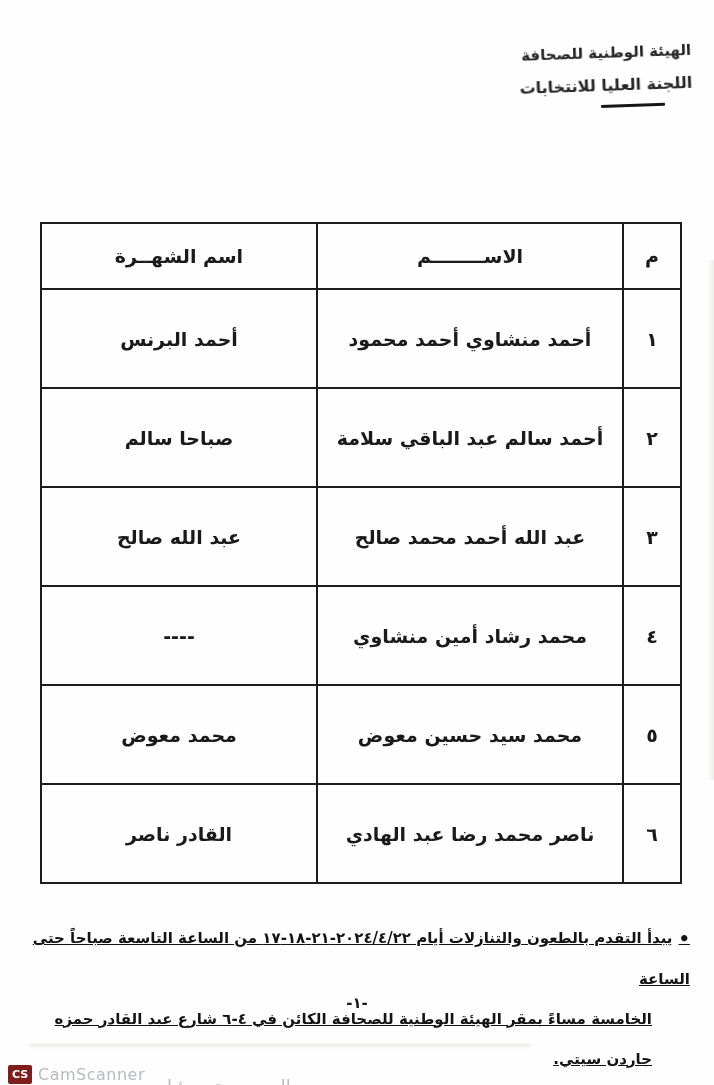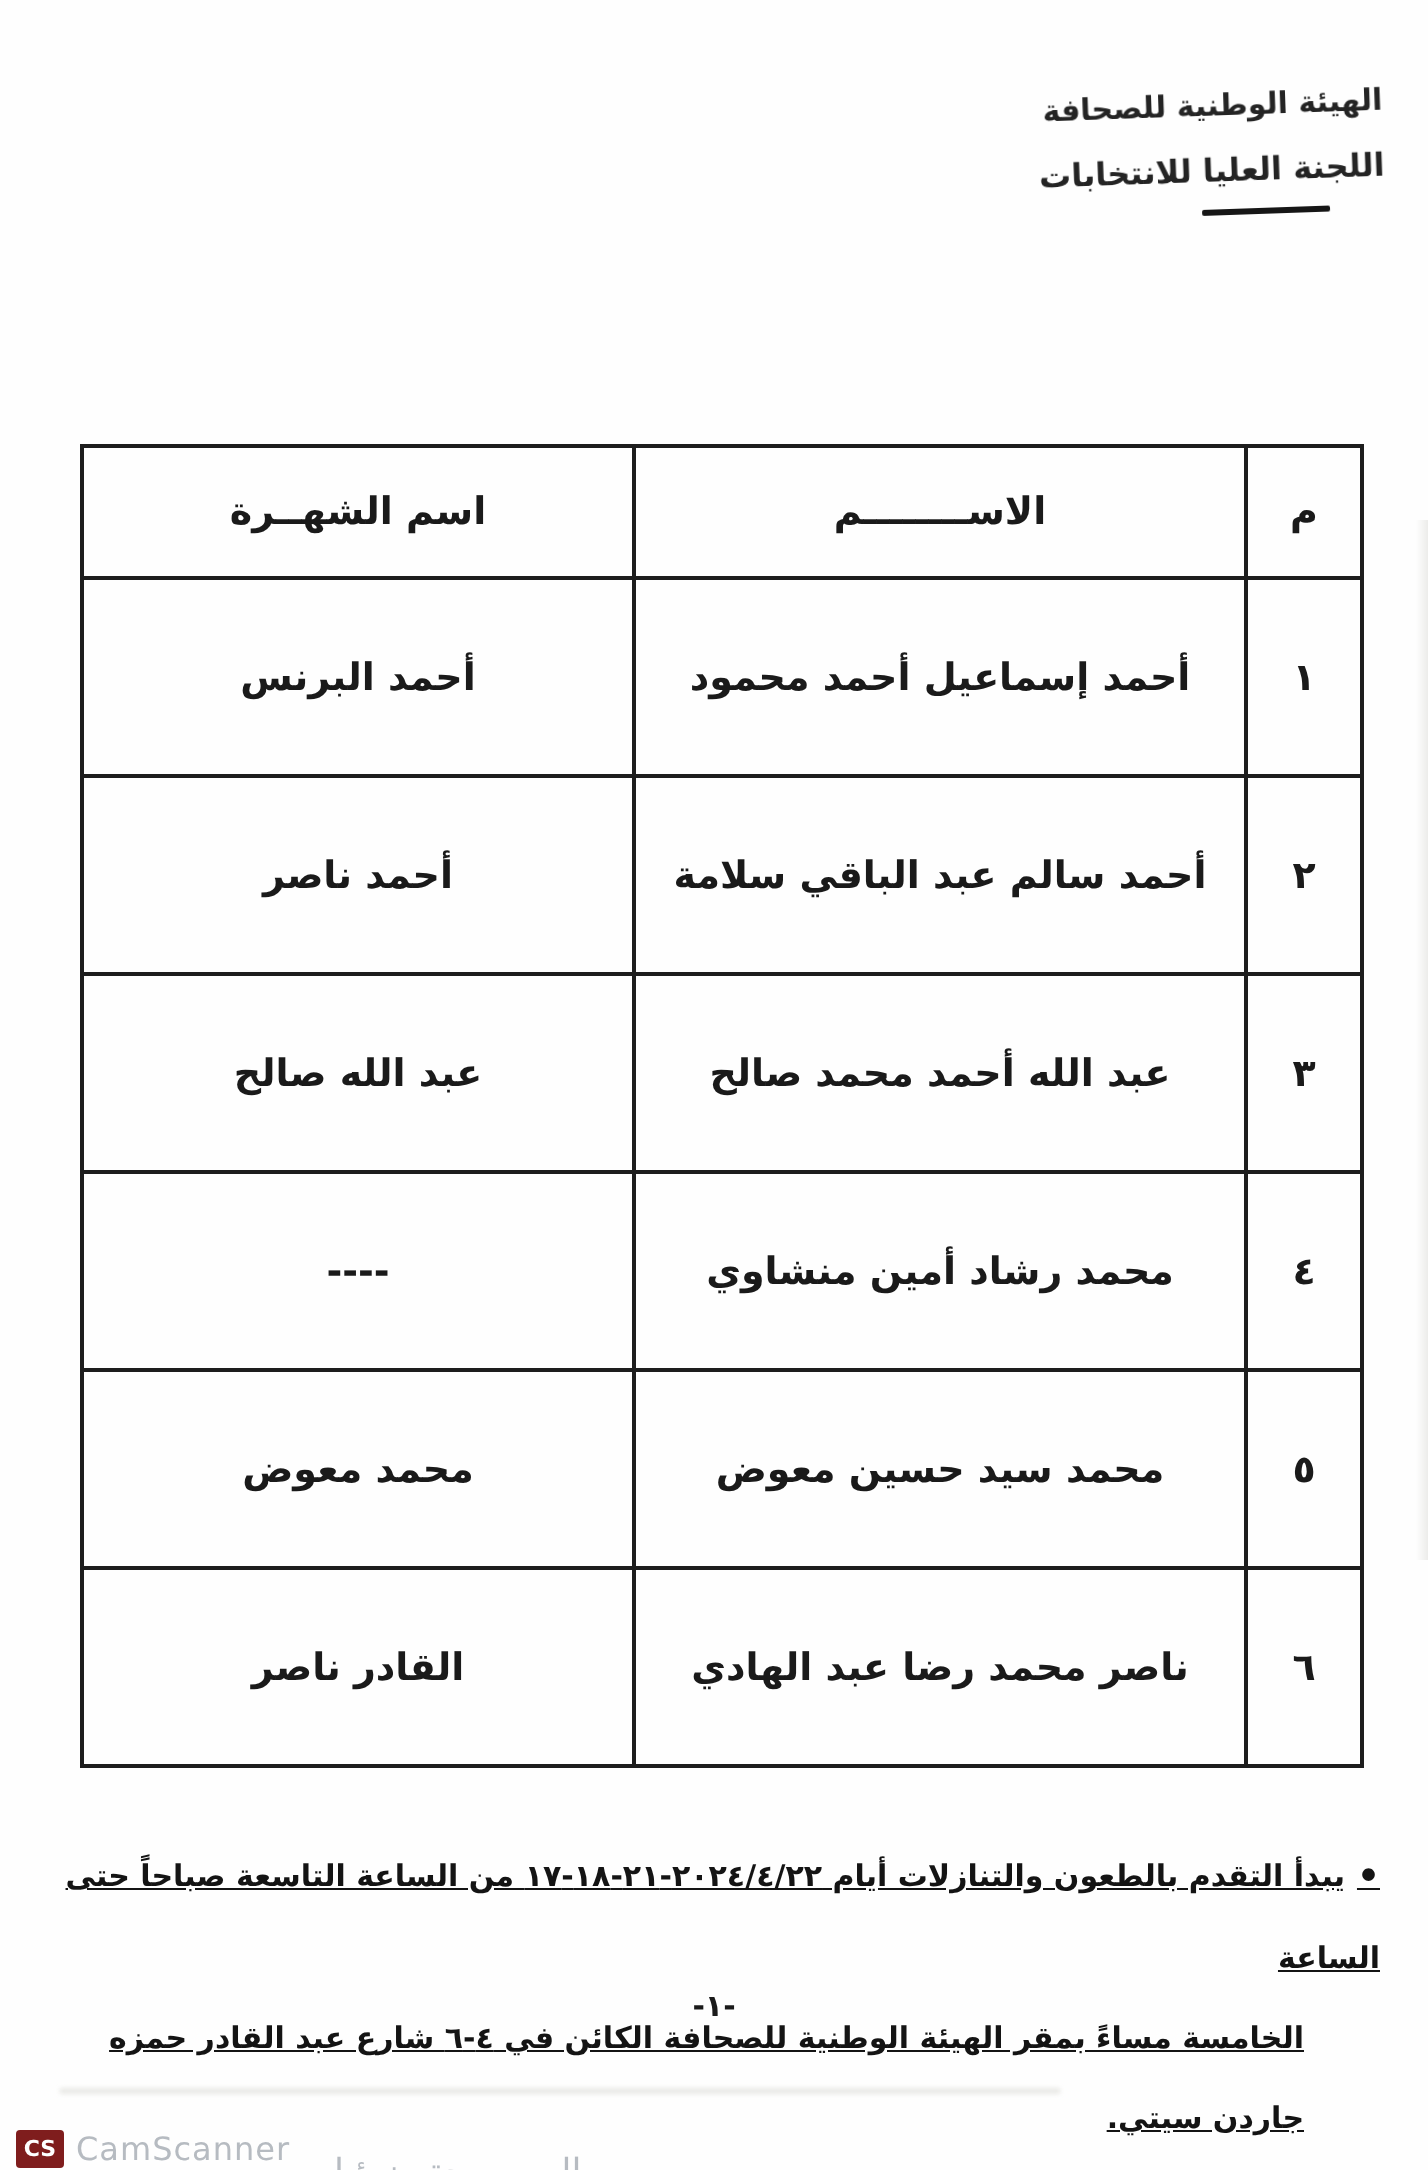--- a/index.html
+++ b/index.html
@@ -119,7 +119,7 @@
     </tr>
     <tr>
       <td class="num">١</td>
-      <td>أحمد إسماعيل أحمد محمود</td>
+      <td>أحمد منشاوي أحمد محمود</td>
       <td>أحمد البرنس</td>
     </tr>
     <tr>

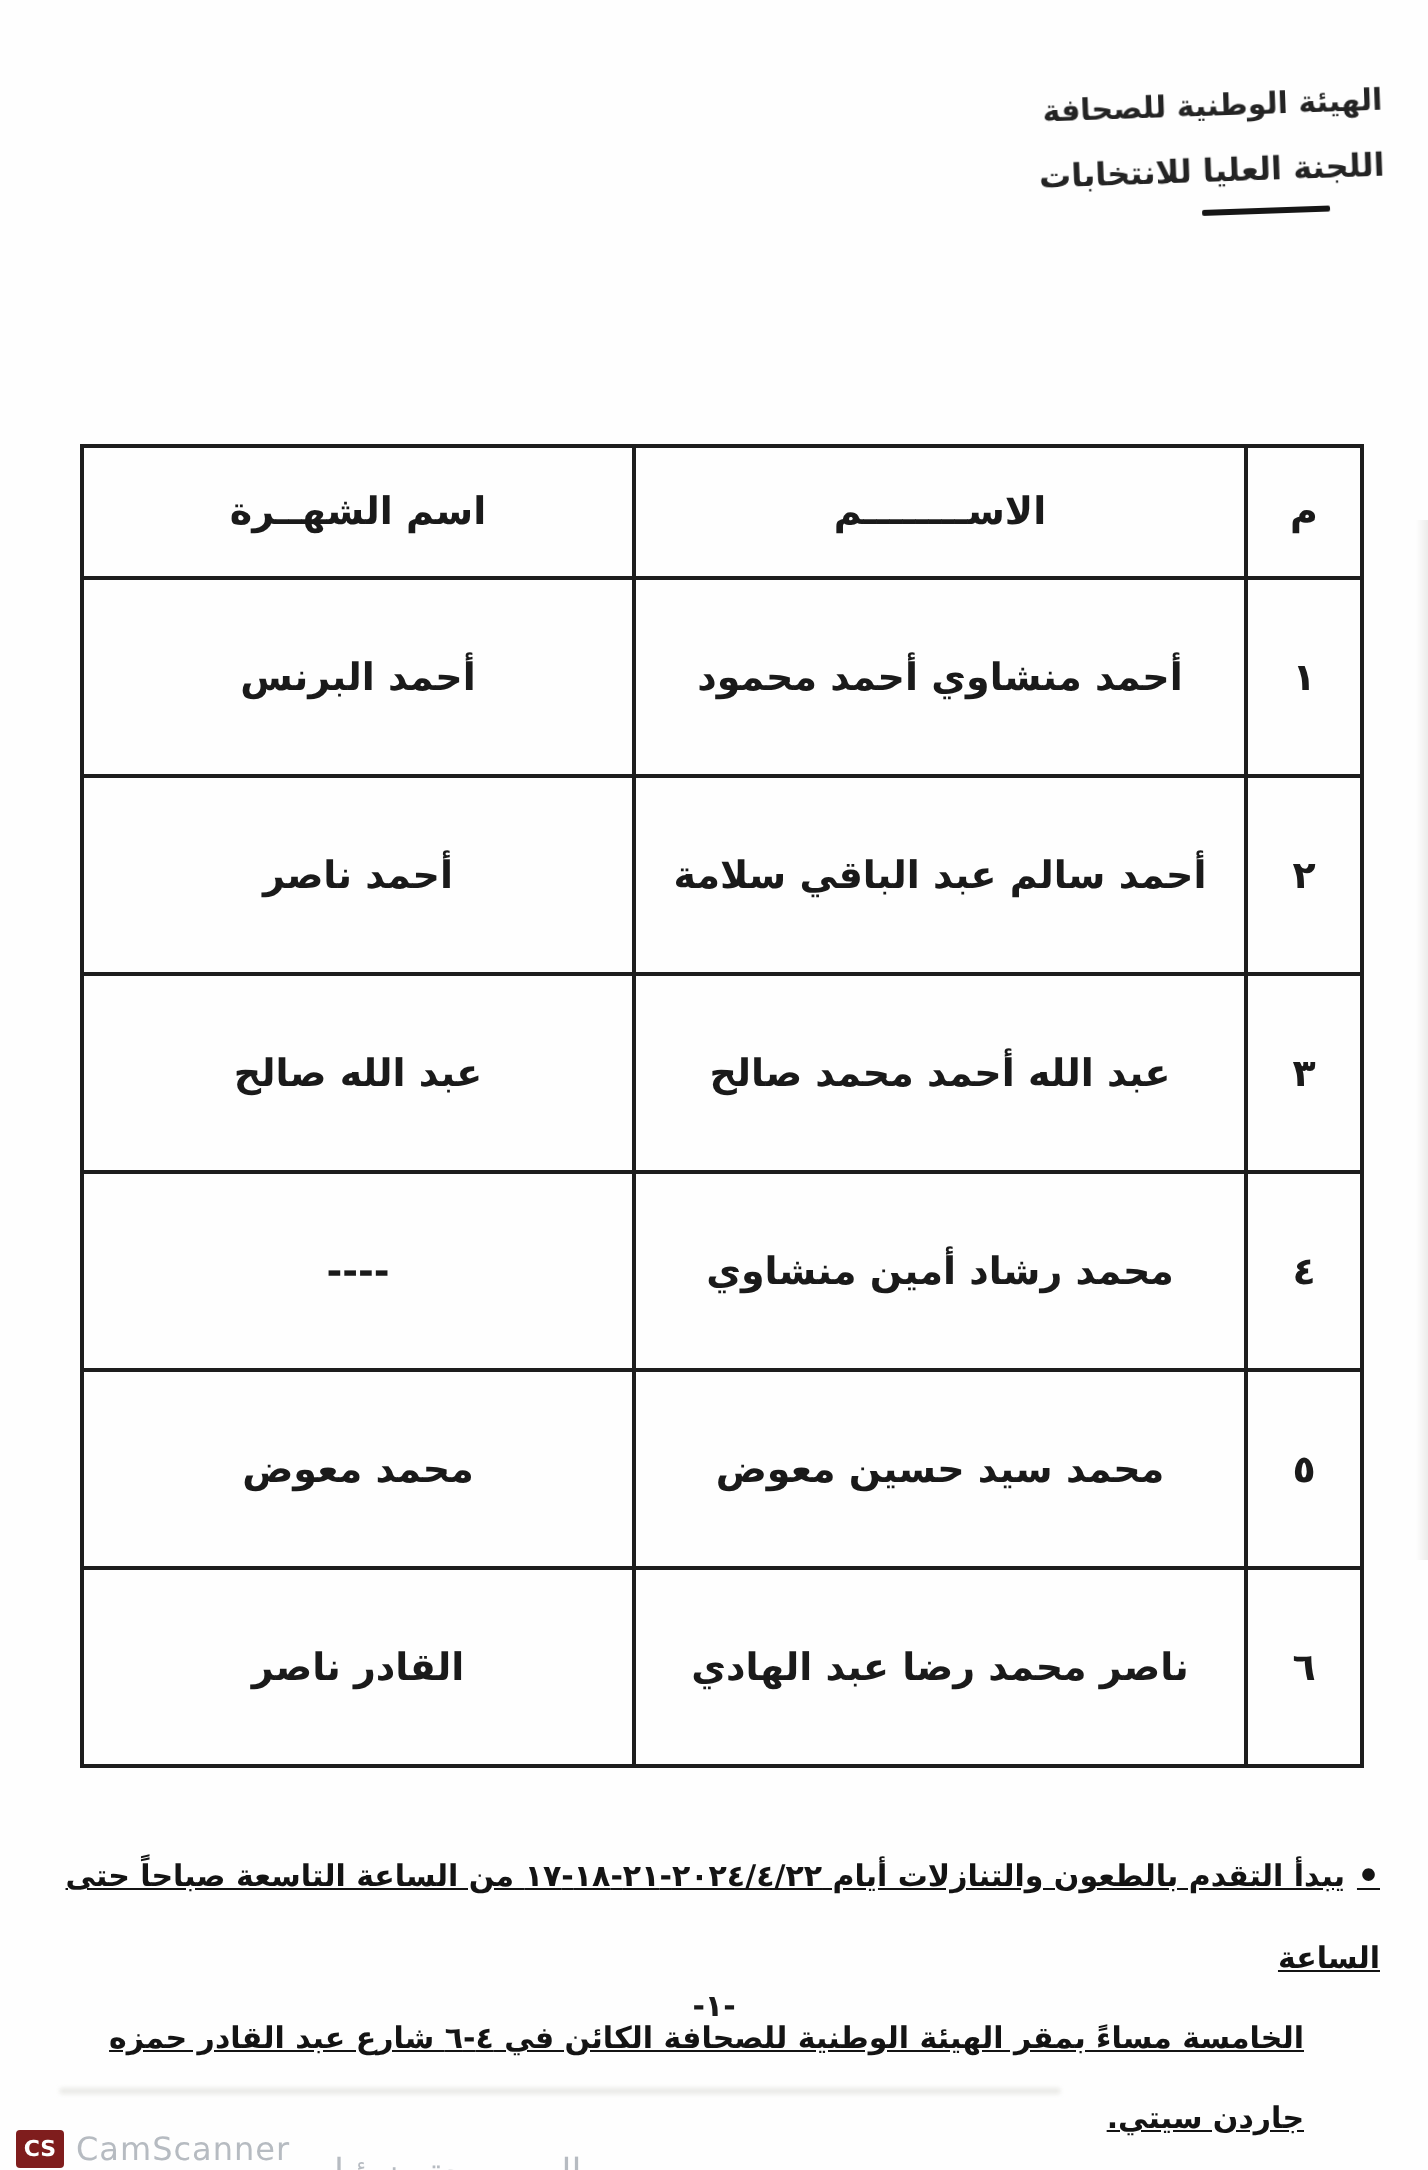--- a/index.html
+++ b/index.html
@@ -125,7 +125,7 @@
     <tr>
       <td class="num">٢</td>
       <td>أحمد سالم عبد الباقي سلامة</td>
-      <td>أحمد ناصر</td>
+      <td>صباحا سالم</td>
     </tr>
     <tr>
       <td class="num">٣</td>

